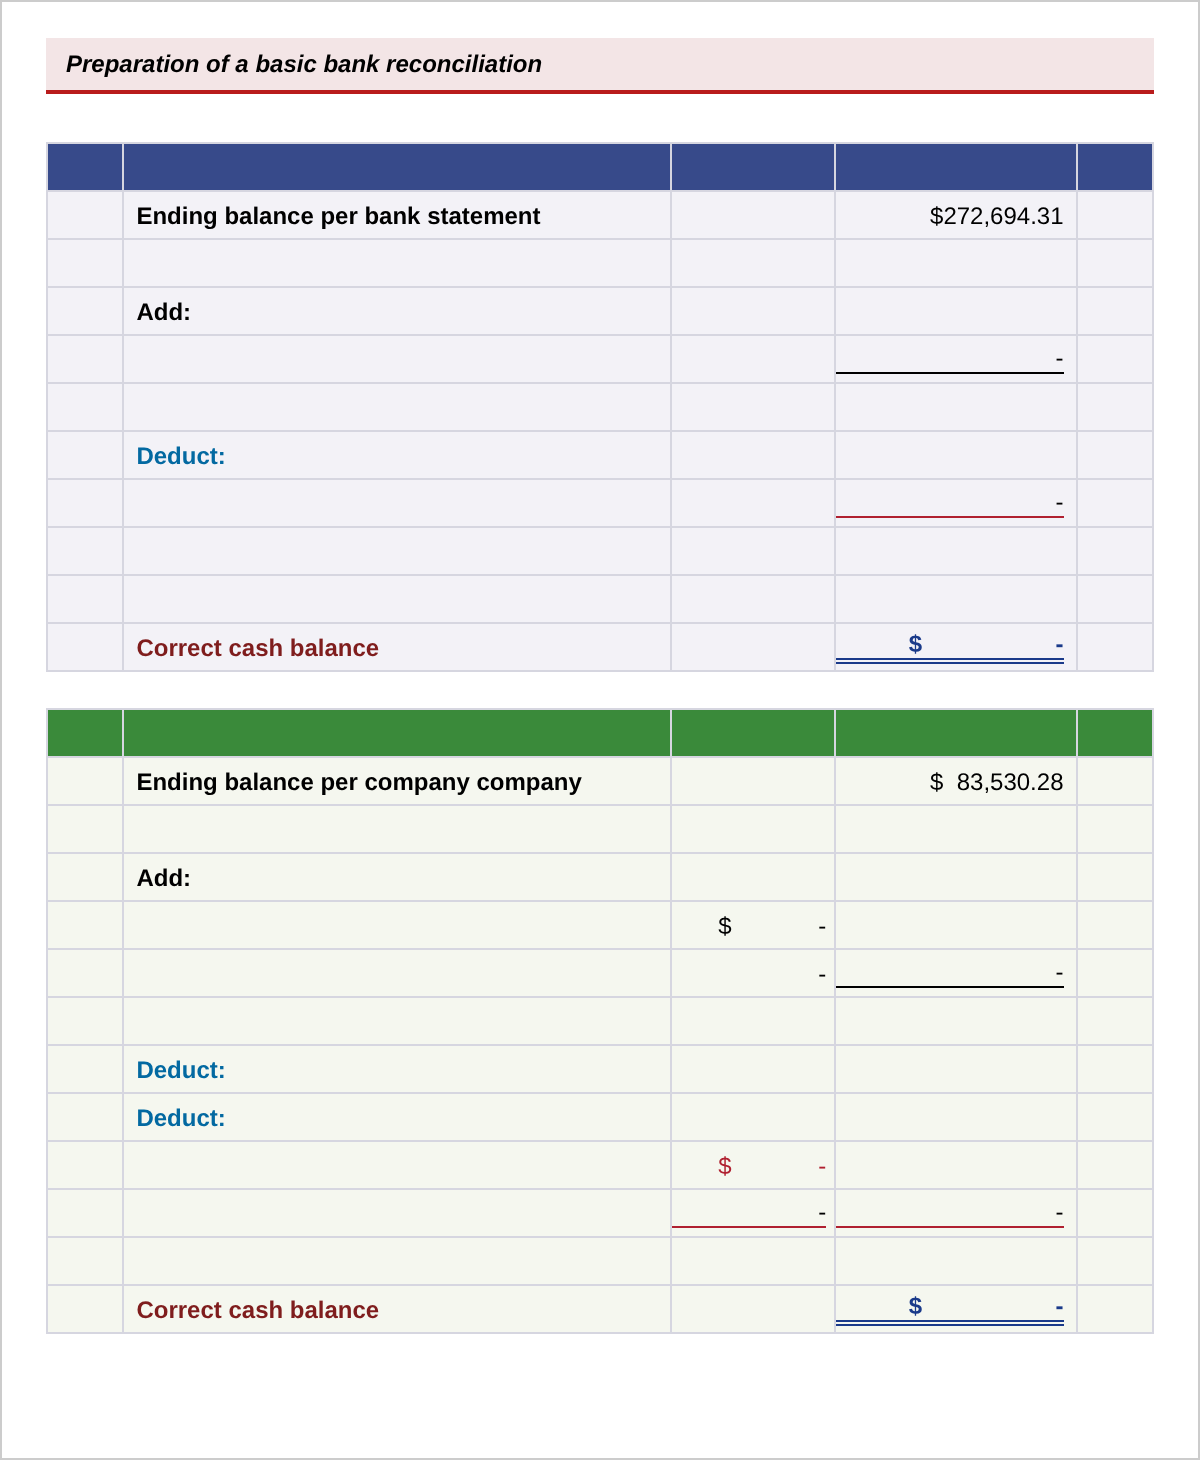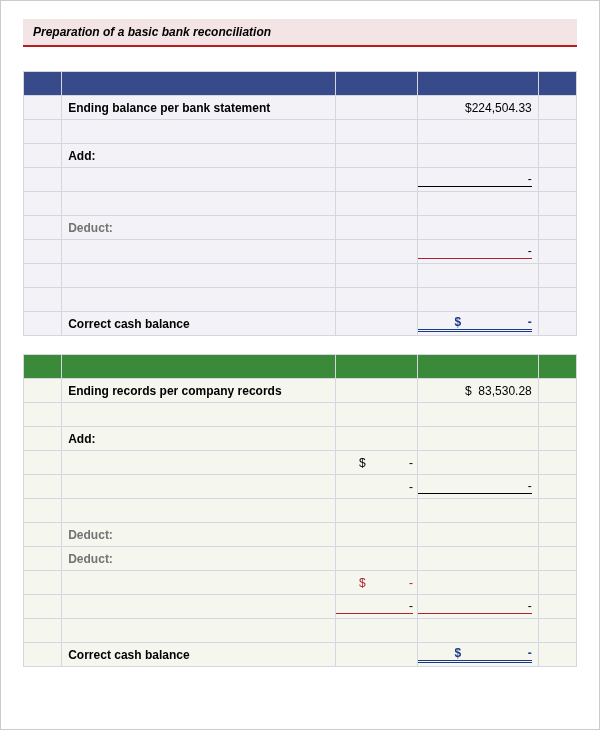--- a/index.html
+++ b/index.html
@@ -75,7 +75,7 @@
           <td class="c1"></td>
           <td class="c2 label">Ending balance per bank statement</td>
           <td class="c3"></td>
-          <td class="c4 amount">$224,504.33</td>
+          <td class="c4 amount">$272,694.31</td>
           <td class="c5"></td>
         </tr>
     <tr>

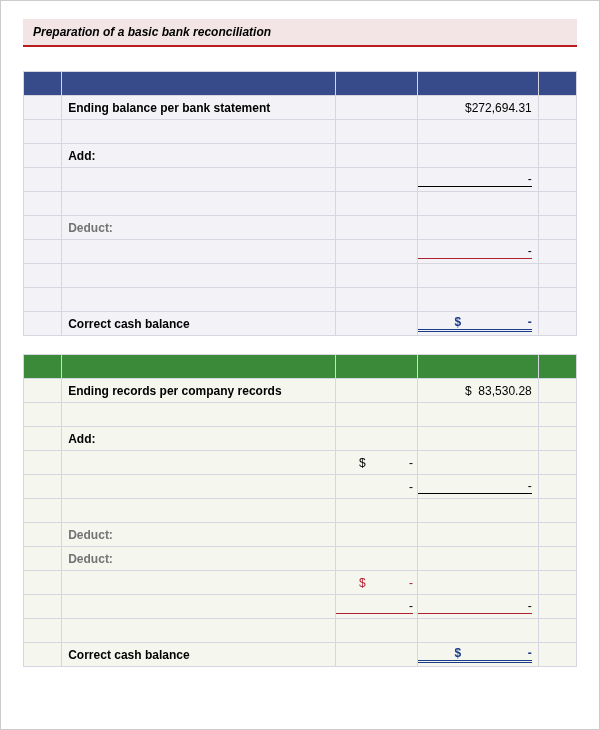--- a/index.html
+++ b/index.html
@@ -45,7 +45,7 @@
   .c4 { width: 120px; text-align: right; padding-right: 6px !important; }
   .c5 { width: 38px; }
   .label { font-weight: bold; margin-left: 16px; }
-  .deduct { color: #737373; font-weight: bold; }
+  .deduct { color: #0369a1; font-weight: bold; }
   .blue-text { color: #000000; font-weight: bold; }
   .c3 .inner, .c4 .inner {
     display: block; width: 100%; text-align: right;

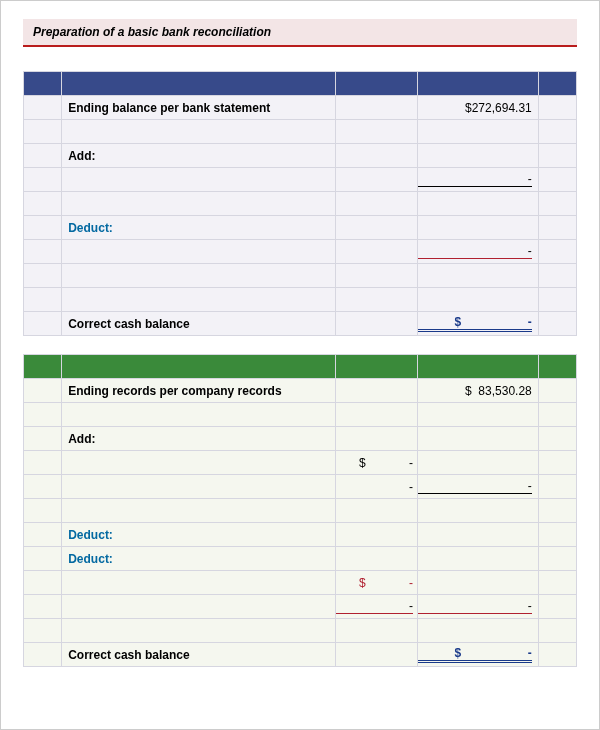--- a/index.html
+++ b/index.html
@@ -46,7 +46,7 @@
   .c5 { width: 38px; }
   .label { font-weight: bold; margin-left: 16px; }
   .deduct { color: #0369a1; font-weight: bold; }
-  .blue-text { color: #000000; font-weight: bold; }
+  .blue-text { color: #7f1d1d; font-weight: bold; }
   .c3 .inner, .c4 .inner {
     display: block; width: 100%; text-align: right;
   }

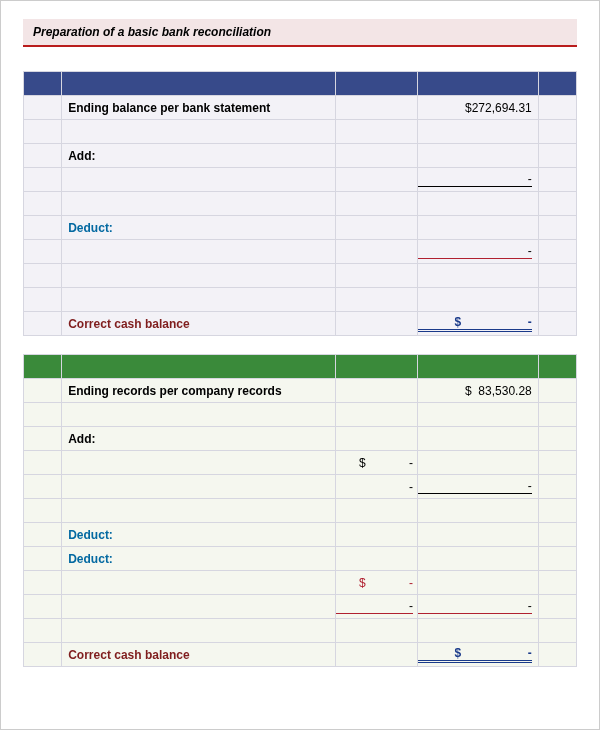--- a/index.html
+++ b/index.html
@@ -161,7 +161,7 @@
         </tr>
     <tr>
           <td class="c1"></td>
-          <td class="c2 label">Ending records per company records</td>
+          <td class="c2 label">Ending balance per company company</td>
           <td class="c3"></td>
           <td class="c4 amount">$  83,530.28</td>
           <td class="c5"></td>

